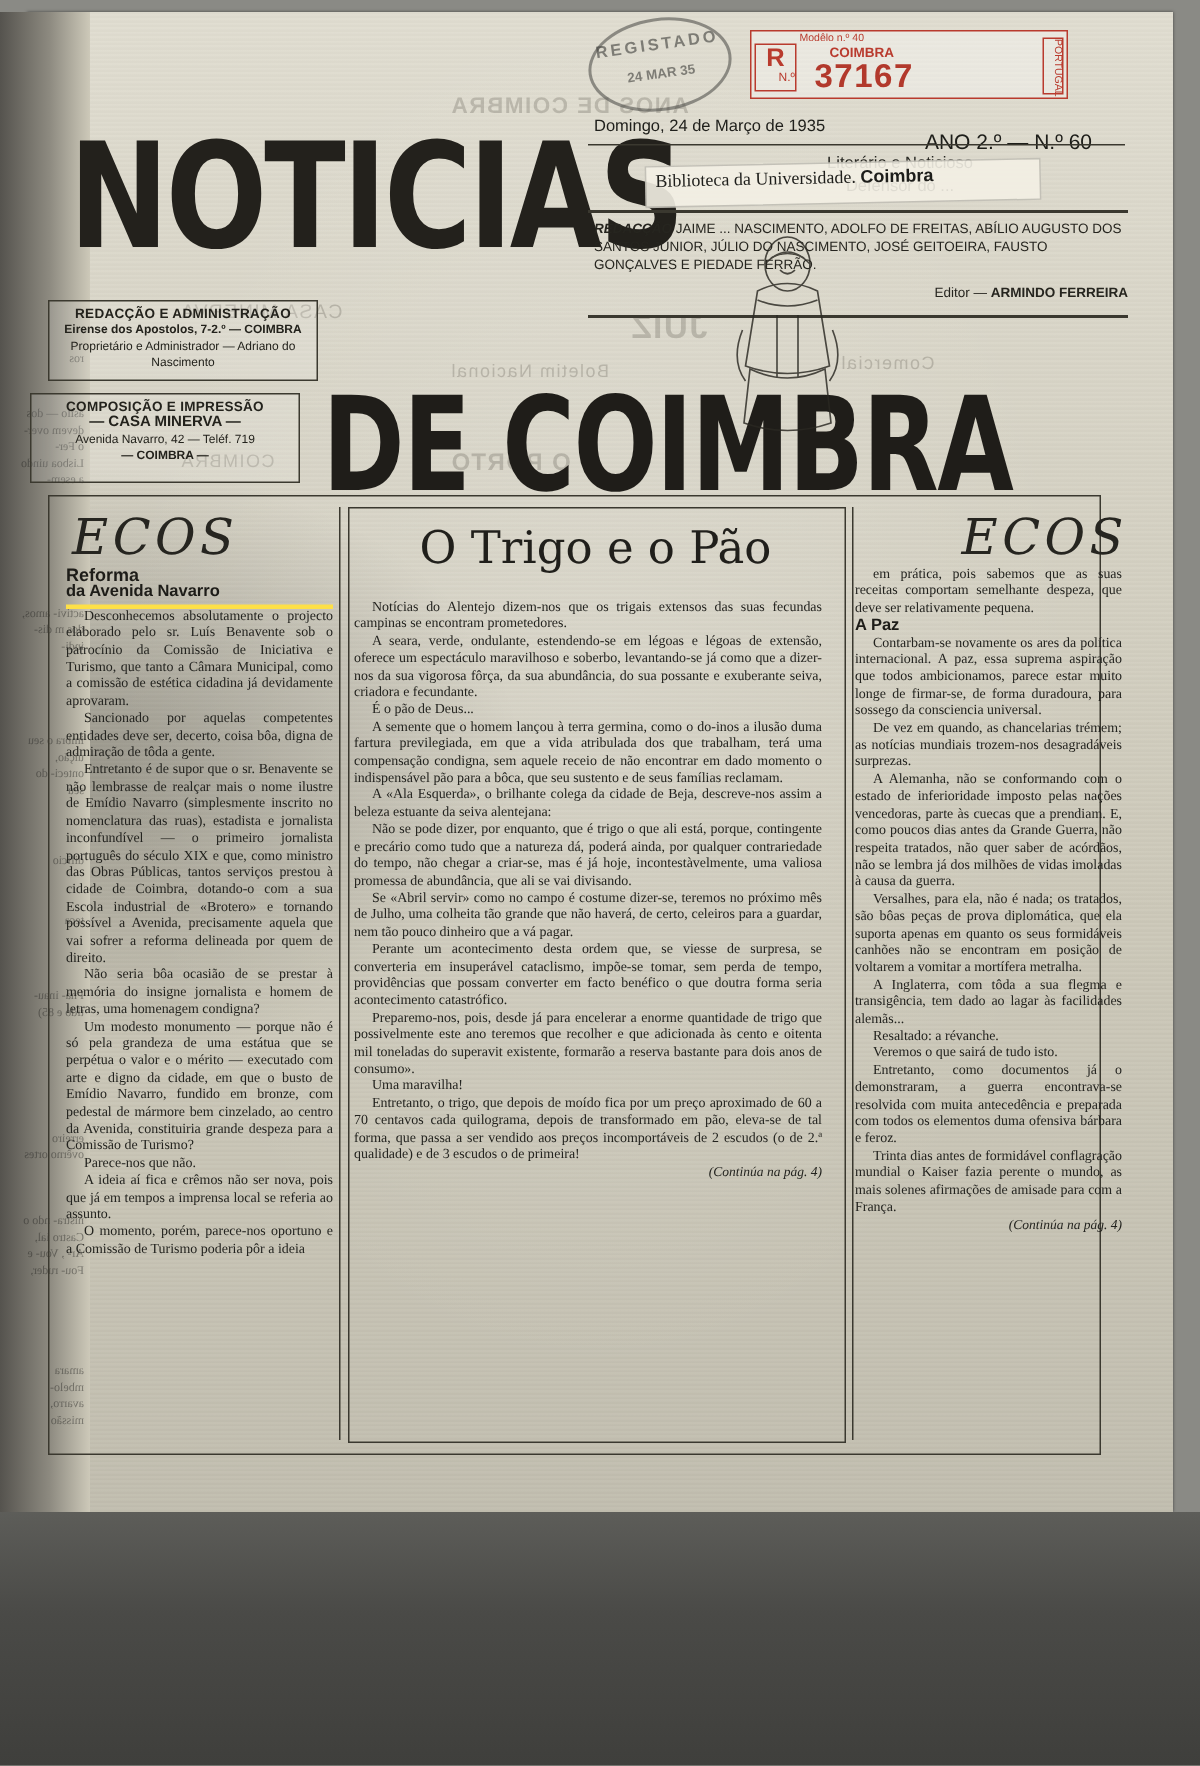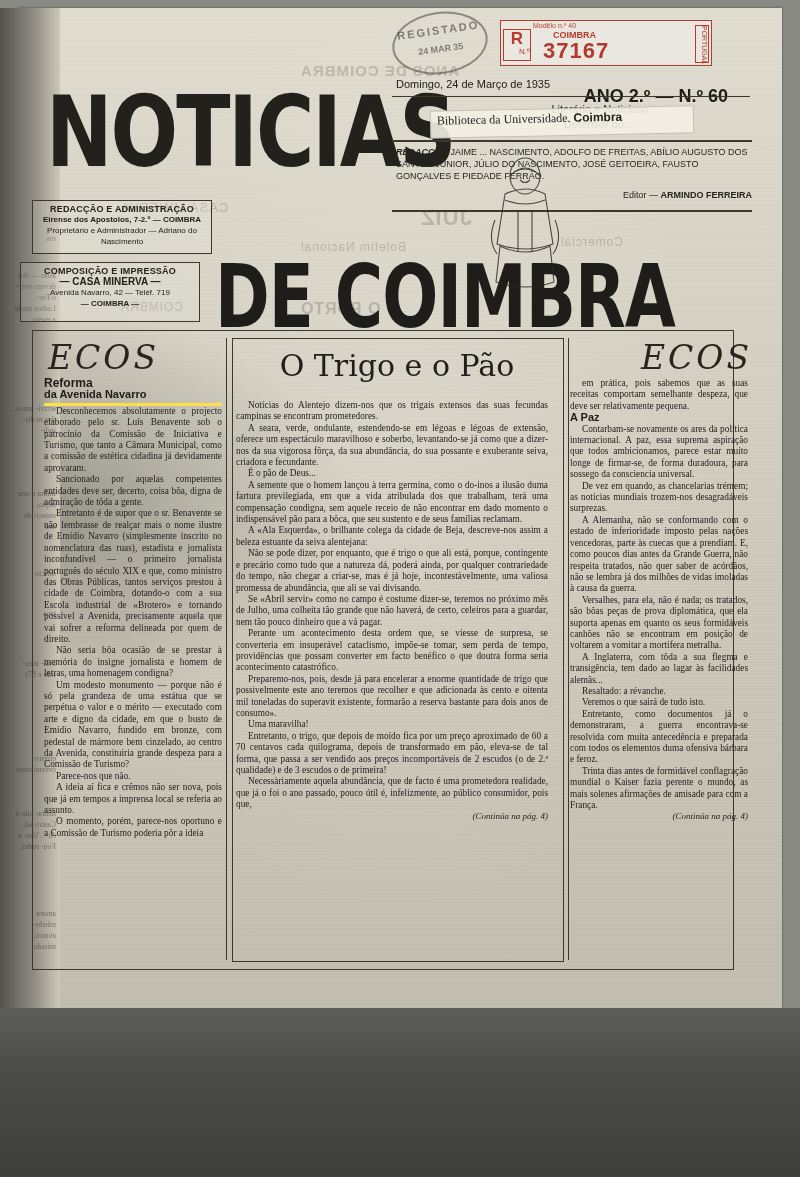--- a/index.html
+++ b/index.html
@@ -103,7 +103,7 @@
   .issue {
     position:absolute; right: 12px; top: 58px;
     font-family:"Liberation Sans", sans-serif;
-    font-weight:700; font-size: 18px; color:#1d1d19;margin-left:36px;
+    font-weight:400; font-size: 14px; color:#1d1d19;margin-left:36px;
   }
   .topline {
     position:absolute; left: 352px; top: 68px; width: 358px;

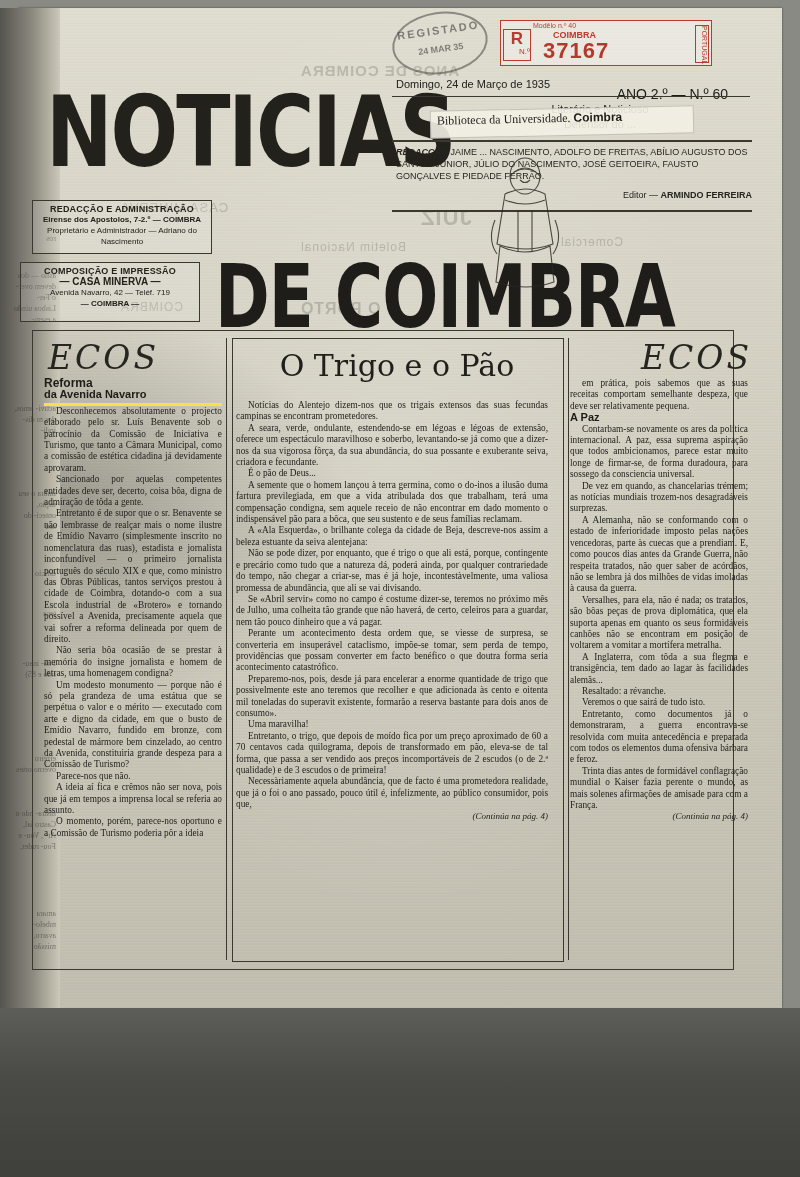--- a/index.html
+++ b/index.html
@@ -402,7 +402,6 @@
     <p>Preparemo-nos, pois, desde já para encelerar a enorme quantidade de trigo que possivelmente este ano teremos que recolher e que adicionada às cento e oitenta mil toneladas do superavit existente, formarão a reserva bastante para dois anos de consumo».</p>
     <p>Uma maravilha!</p>
     <p>Entretanto, o trigo, que depois de moído fica por um preço aproximado de 60 a 70 centavos cada quilograma, depois de transformado em pão, eleva-se de tal forma, que passa a ser vendido aos preços incomportáveis de 2 escudos (o de 2.ª qualidade) e de 3 escudos o de primeira!</p>
-    <p>Necessàriamente aquela abundância, que de facto é uma prometedora realidade, que já o foi o ano passado, pouco útil é, infelizmente, ao público consumidor, pois que,</p>
     <p></p>
     <p class="contin">(Continúa na pág. 4)</p>
   </div>

